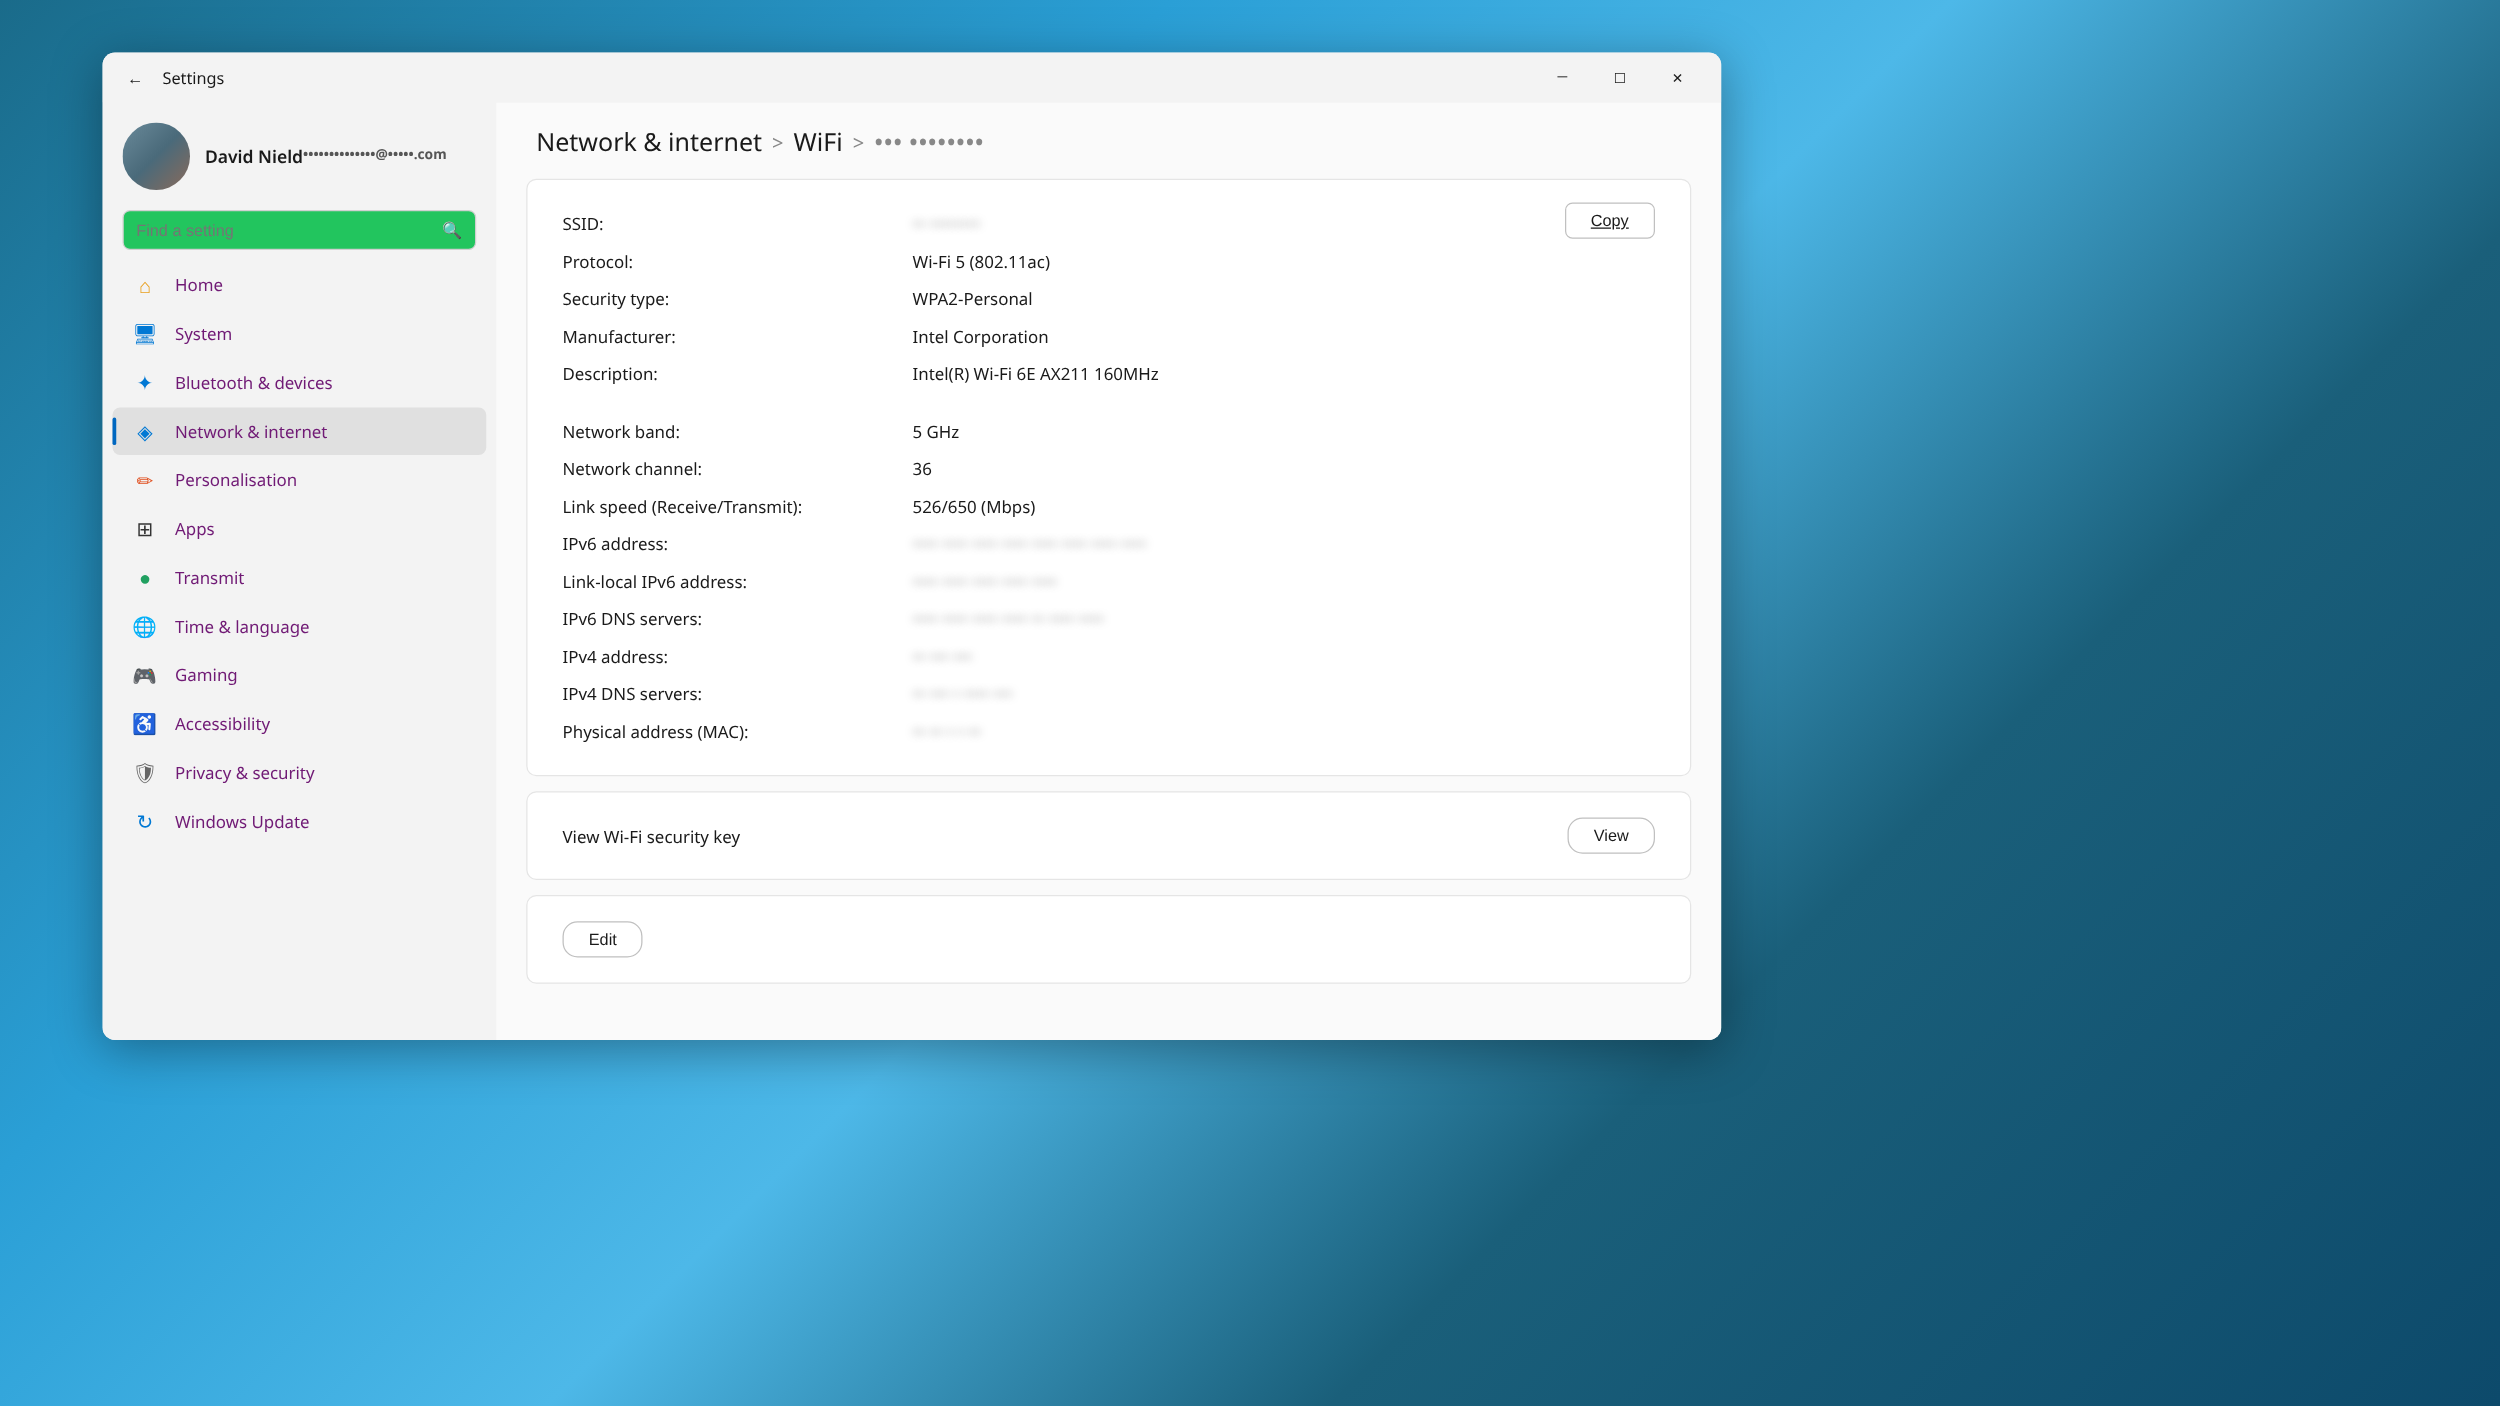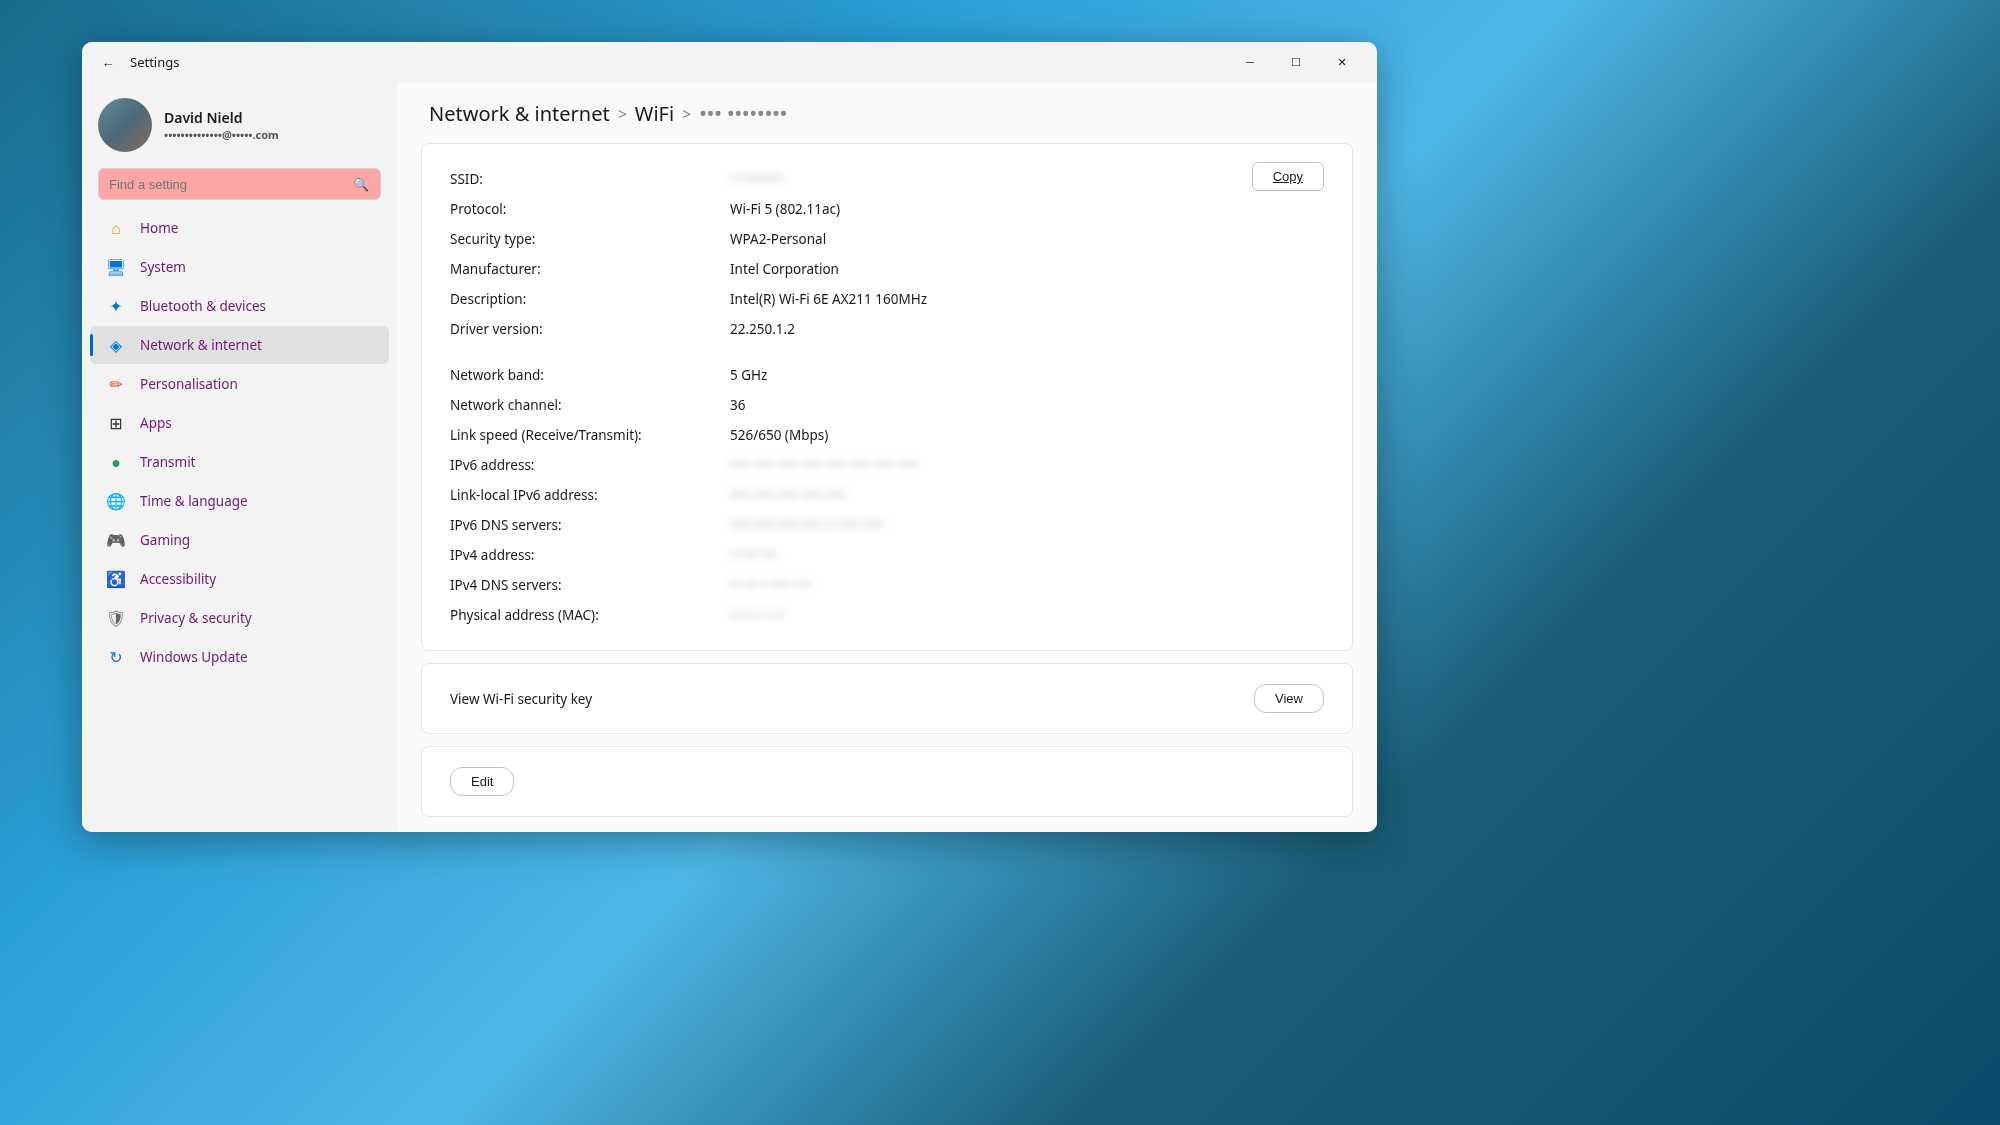--- a/index.html
+++ b/index.html
@@ -104,7 +104,7 @@
       align-items: center;
       justify-content: center;
     }
-    .user-info { display: flex; flex-direction: column; }
+    .user-info { display: flex; }
     .user-name { font-size: 14px; font-weight: 600; color: #1a1a1a; }
     .user-email { font-size: 11px; color: #555; font-weight: bold; }
     .search-box {

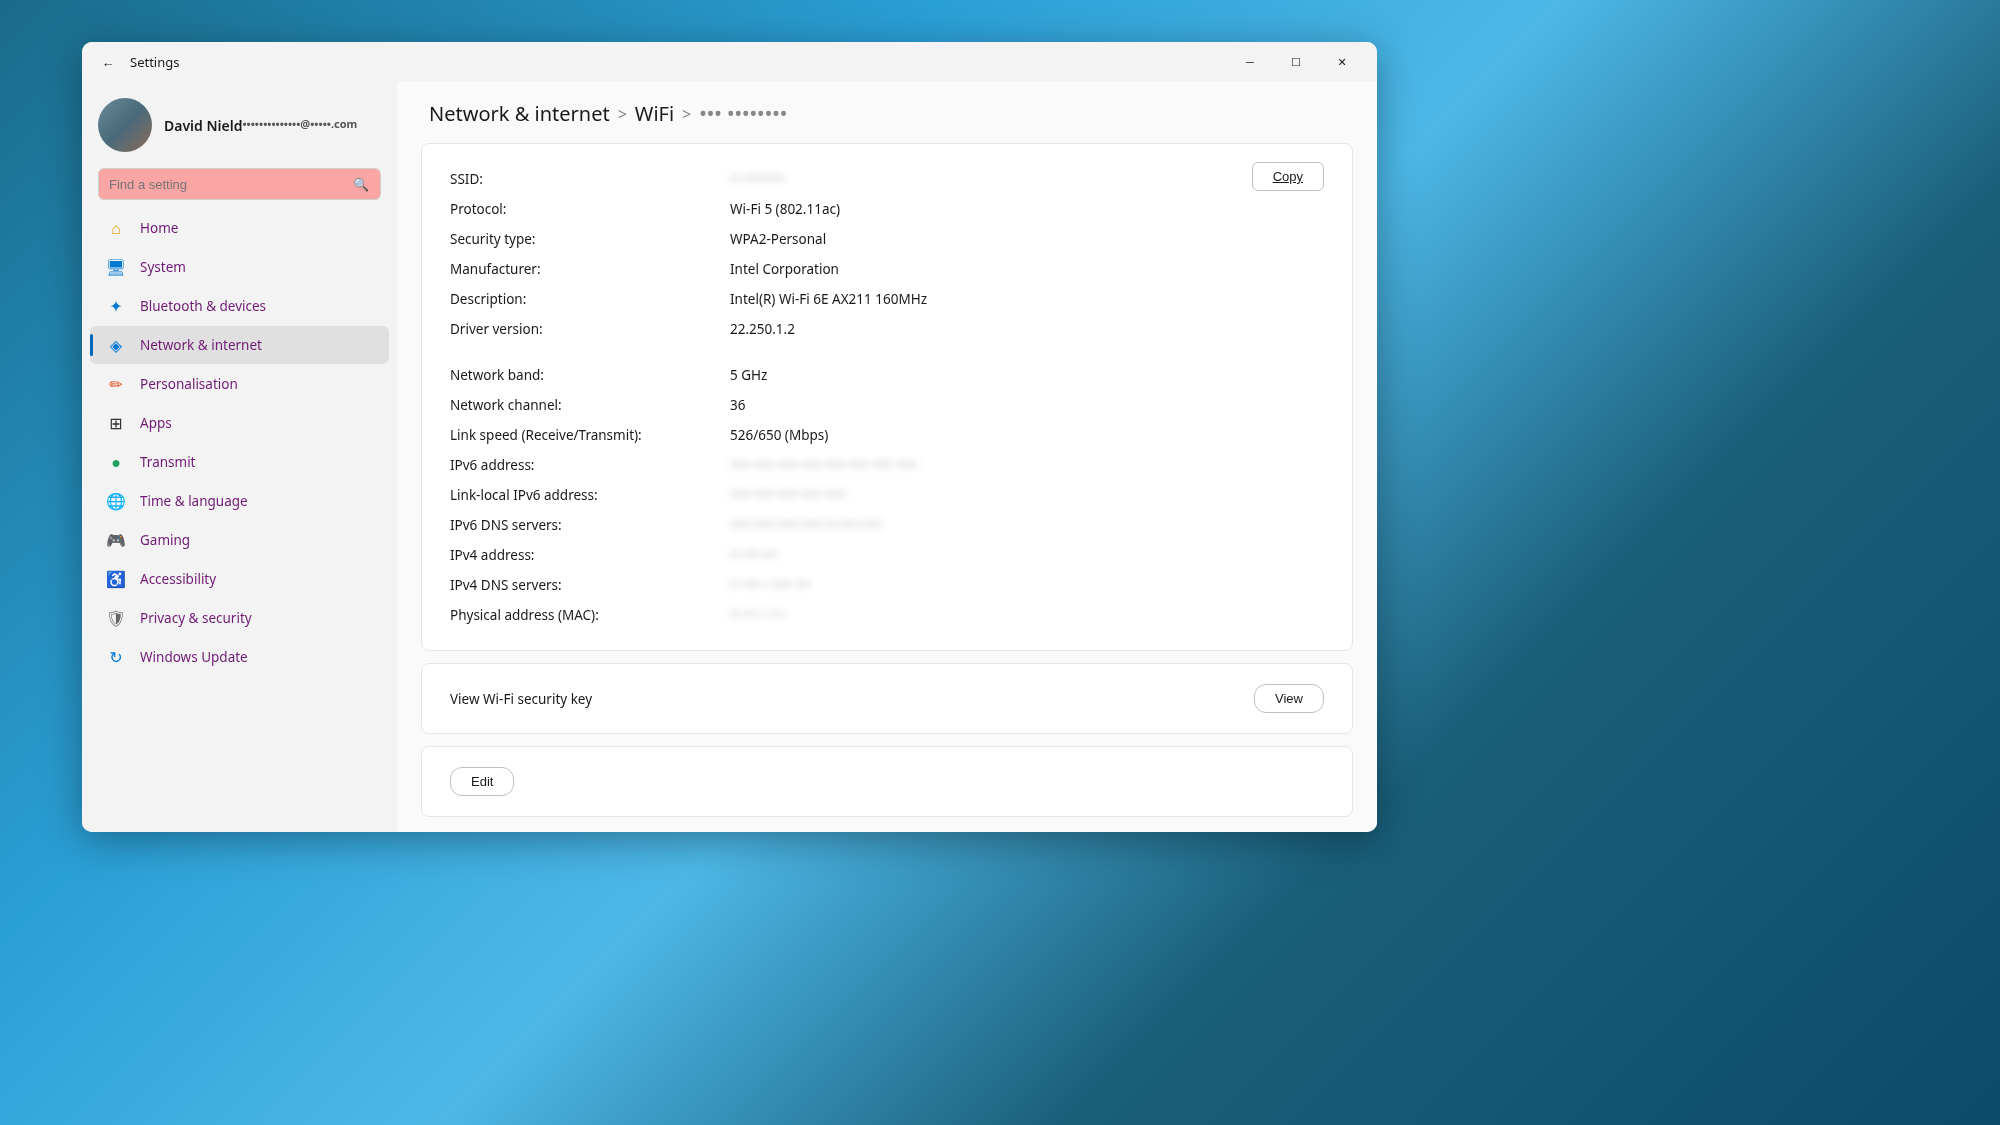--- a/index.html
+++ b/index.html
@@ -111,7 +111,7 @@
       margin: 4px 16px 8px 16px;
       display: flex;
       align-items: center;
-      background: #fca5a5;
+      background: #22c55e;
       border: 1px solid #d0d0d0;
       border-radius: 6px;
       padding: 6px 10px;

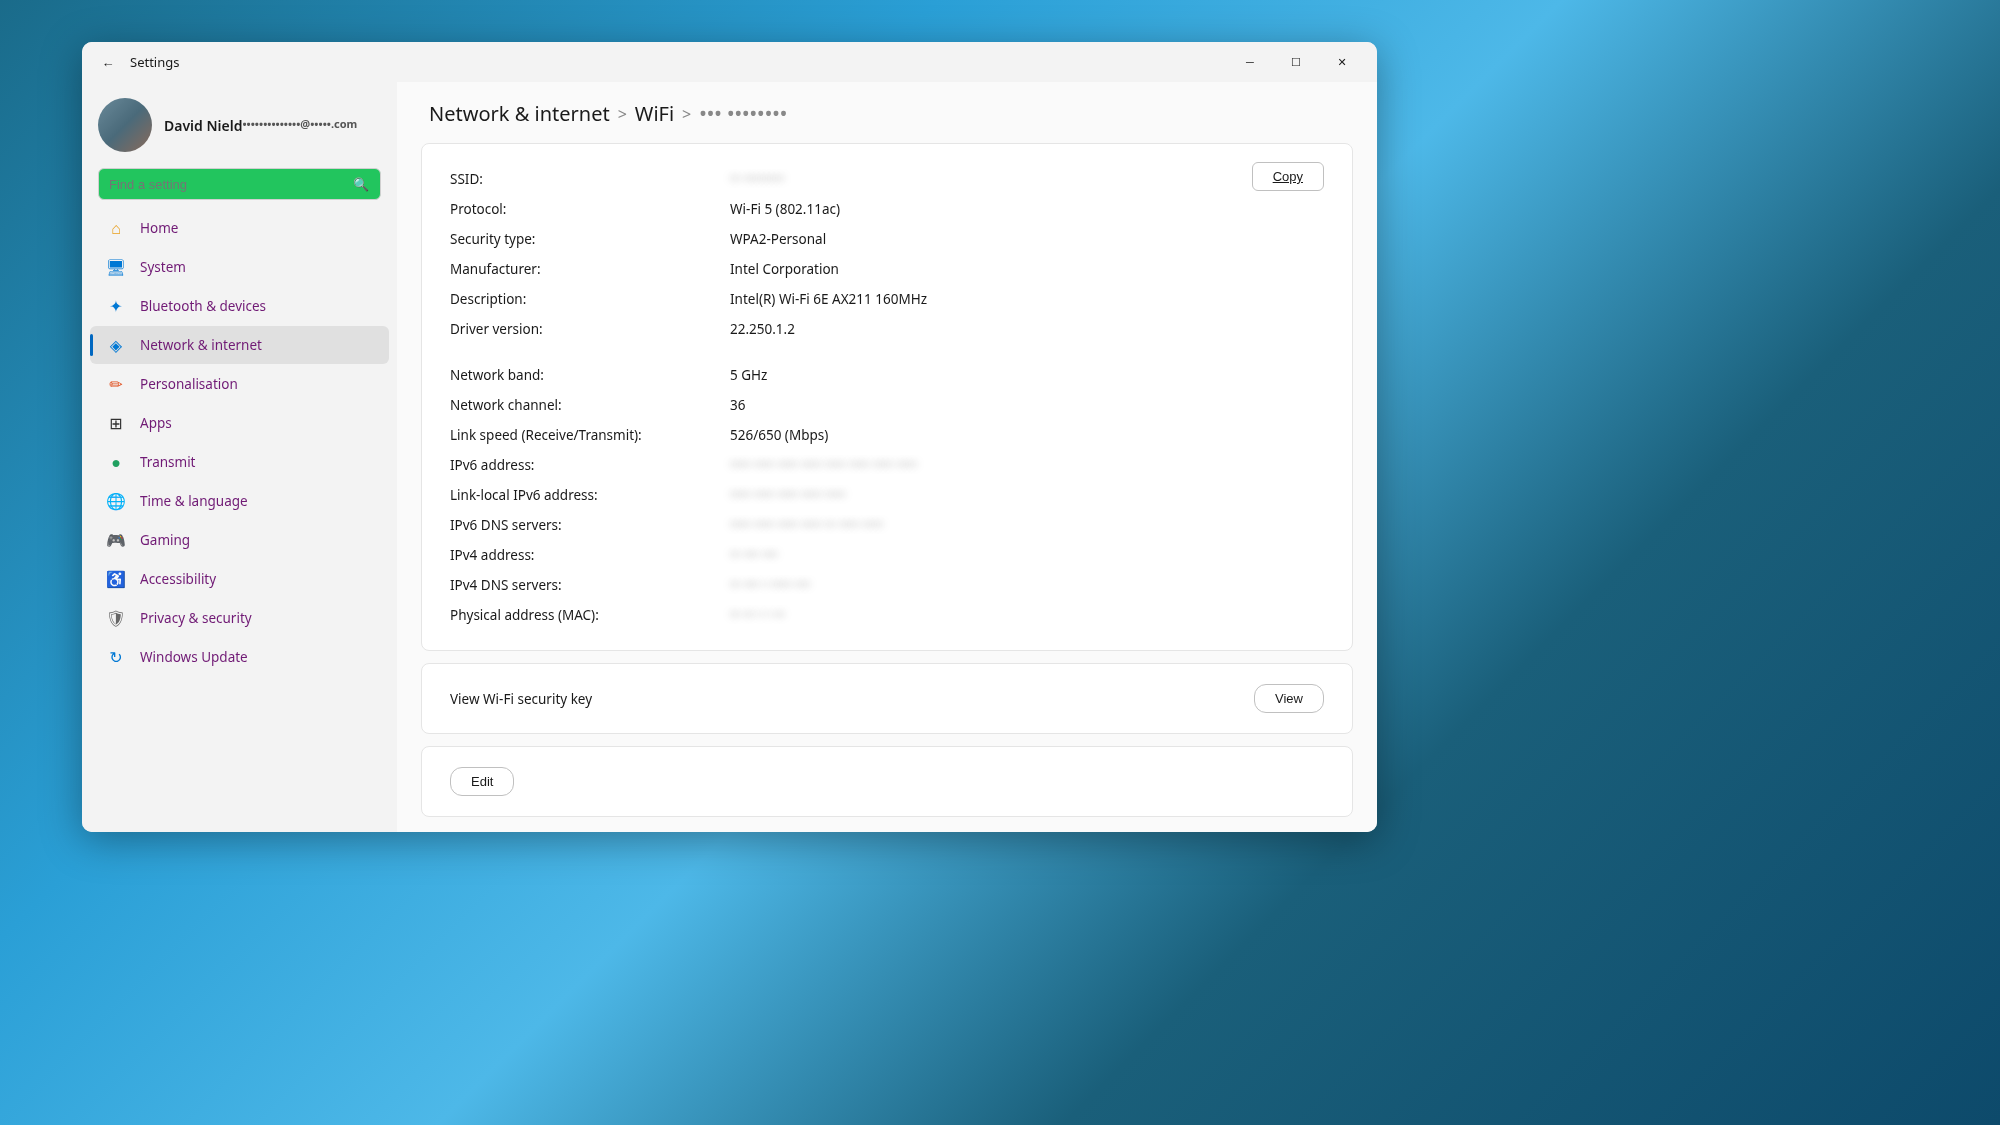--- a/index.html
+++ b/index.html
@@ -367,10 +367,6 @@
               <span class="info-label">Description:</span>
               <span class="info-value">Intel(R) Wi-Fi 6E AX211 160MHz</span>
             </div>
-            <div class="info-row">
-              <span class="info-label">Driver version:</span>
-              <span class="info-value">22.250.1.2</span>
-            </div>
           </div>
           <button class="copy-btn">Copy</button>
         </div>

